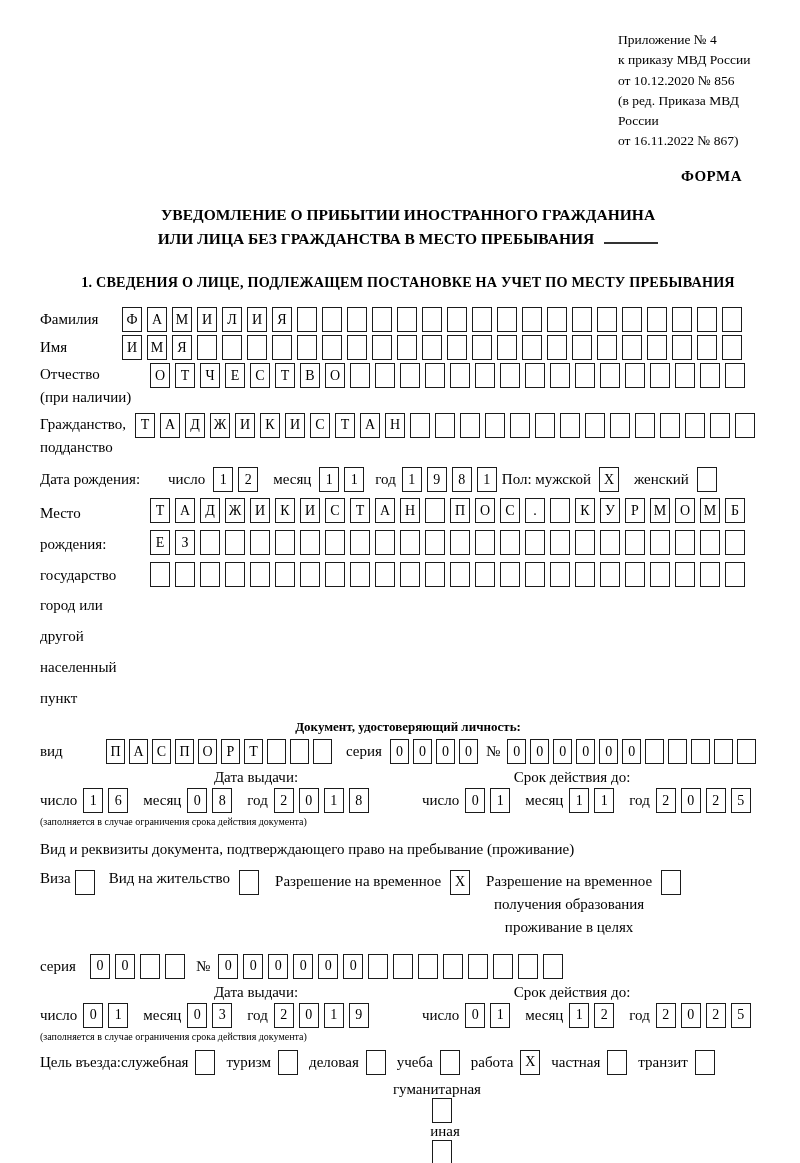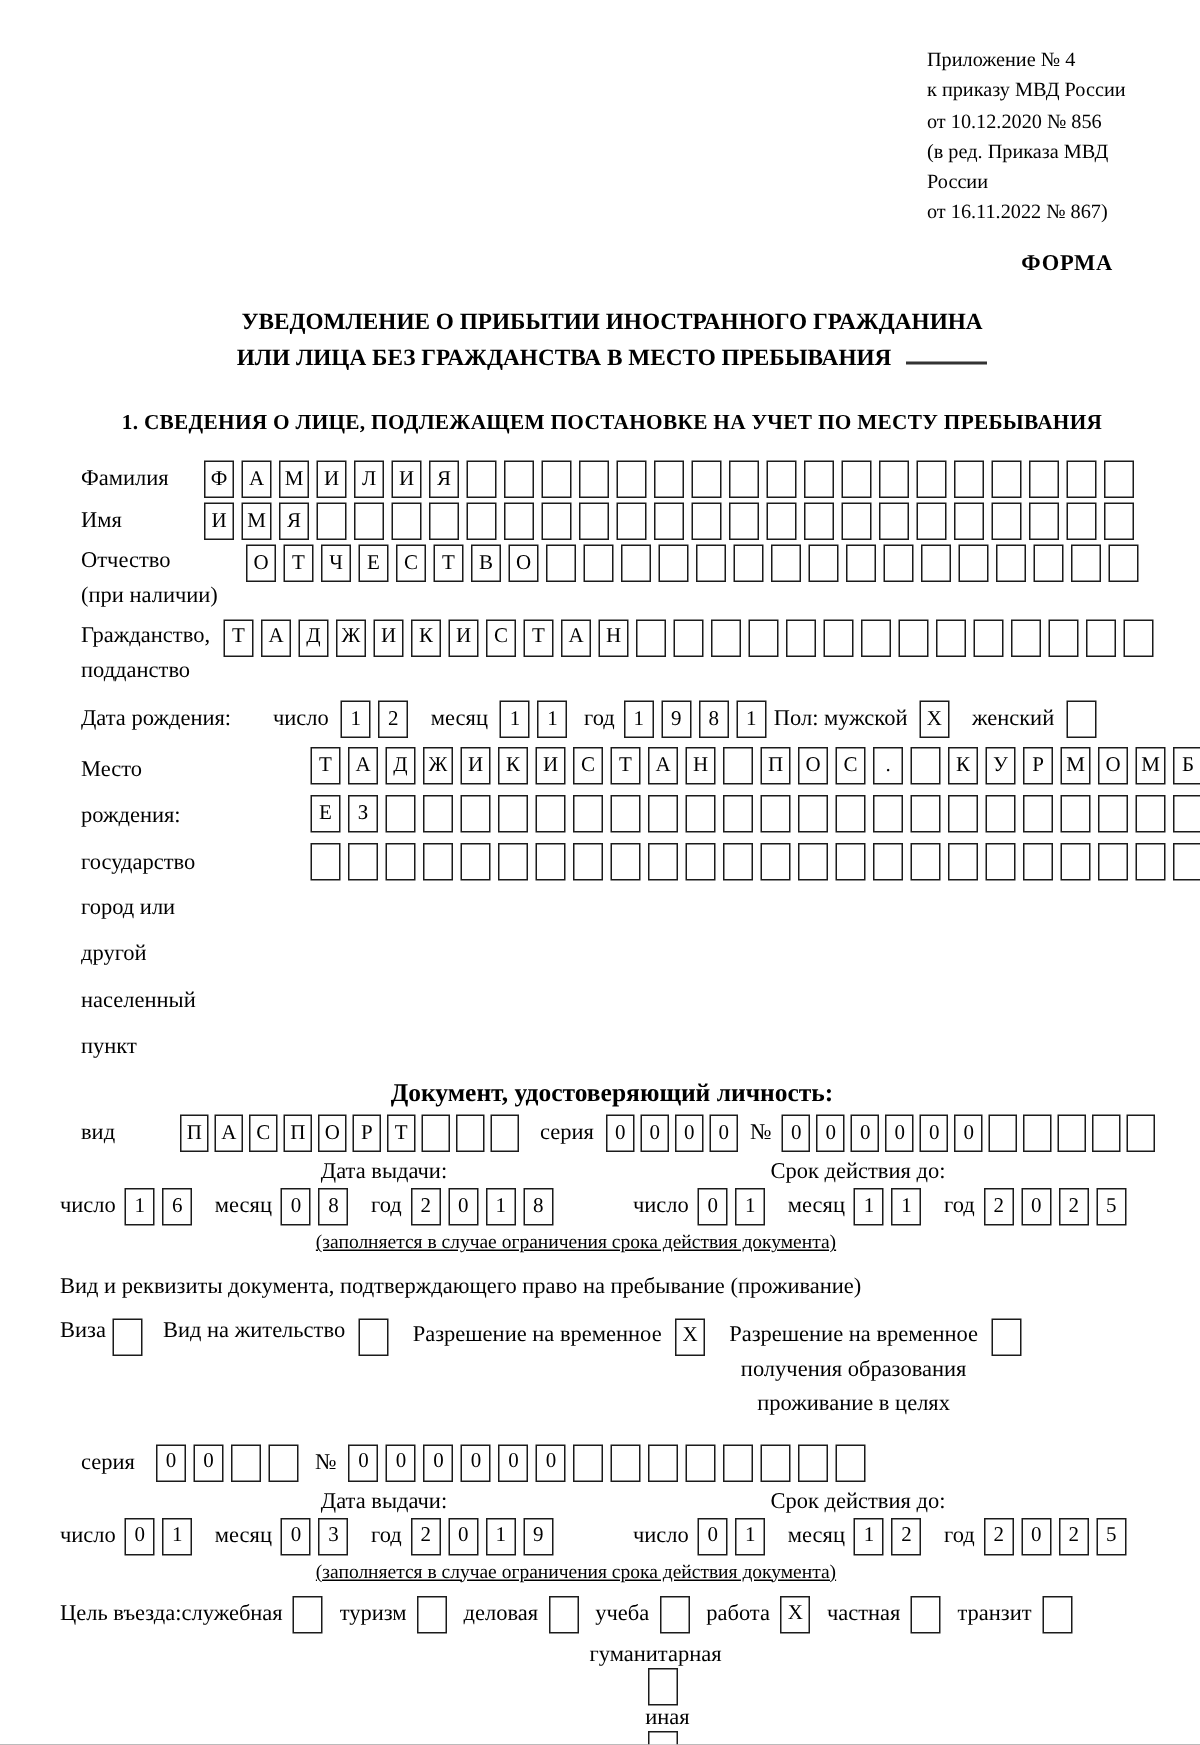--- a/index.html
+++ b/index.html
@@ -13,7 +13,7 @@
   .section-title{text-align:center;font-weight:bold;font-size:14.2px;margin-top:22px;margin-bottom:16px;letter-spacing:.2px;}
   .row{display:flex;align-items:center;margin-bottom:3px;}
   .row.top{align-items:flex-start;}
-  .lbl{flex-shrink:0;margin-left:14px;}
+  .lbl{flex-shrink:0;}
   .w82{width:82px;}.w110{width:110px;}.w95{width:95px;}
   .stack{display:flex;flex-direction:column;line-height:1.55;}
   .stack.center{text-align:center;}

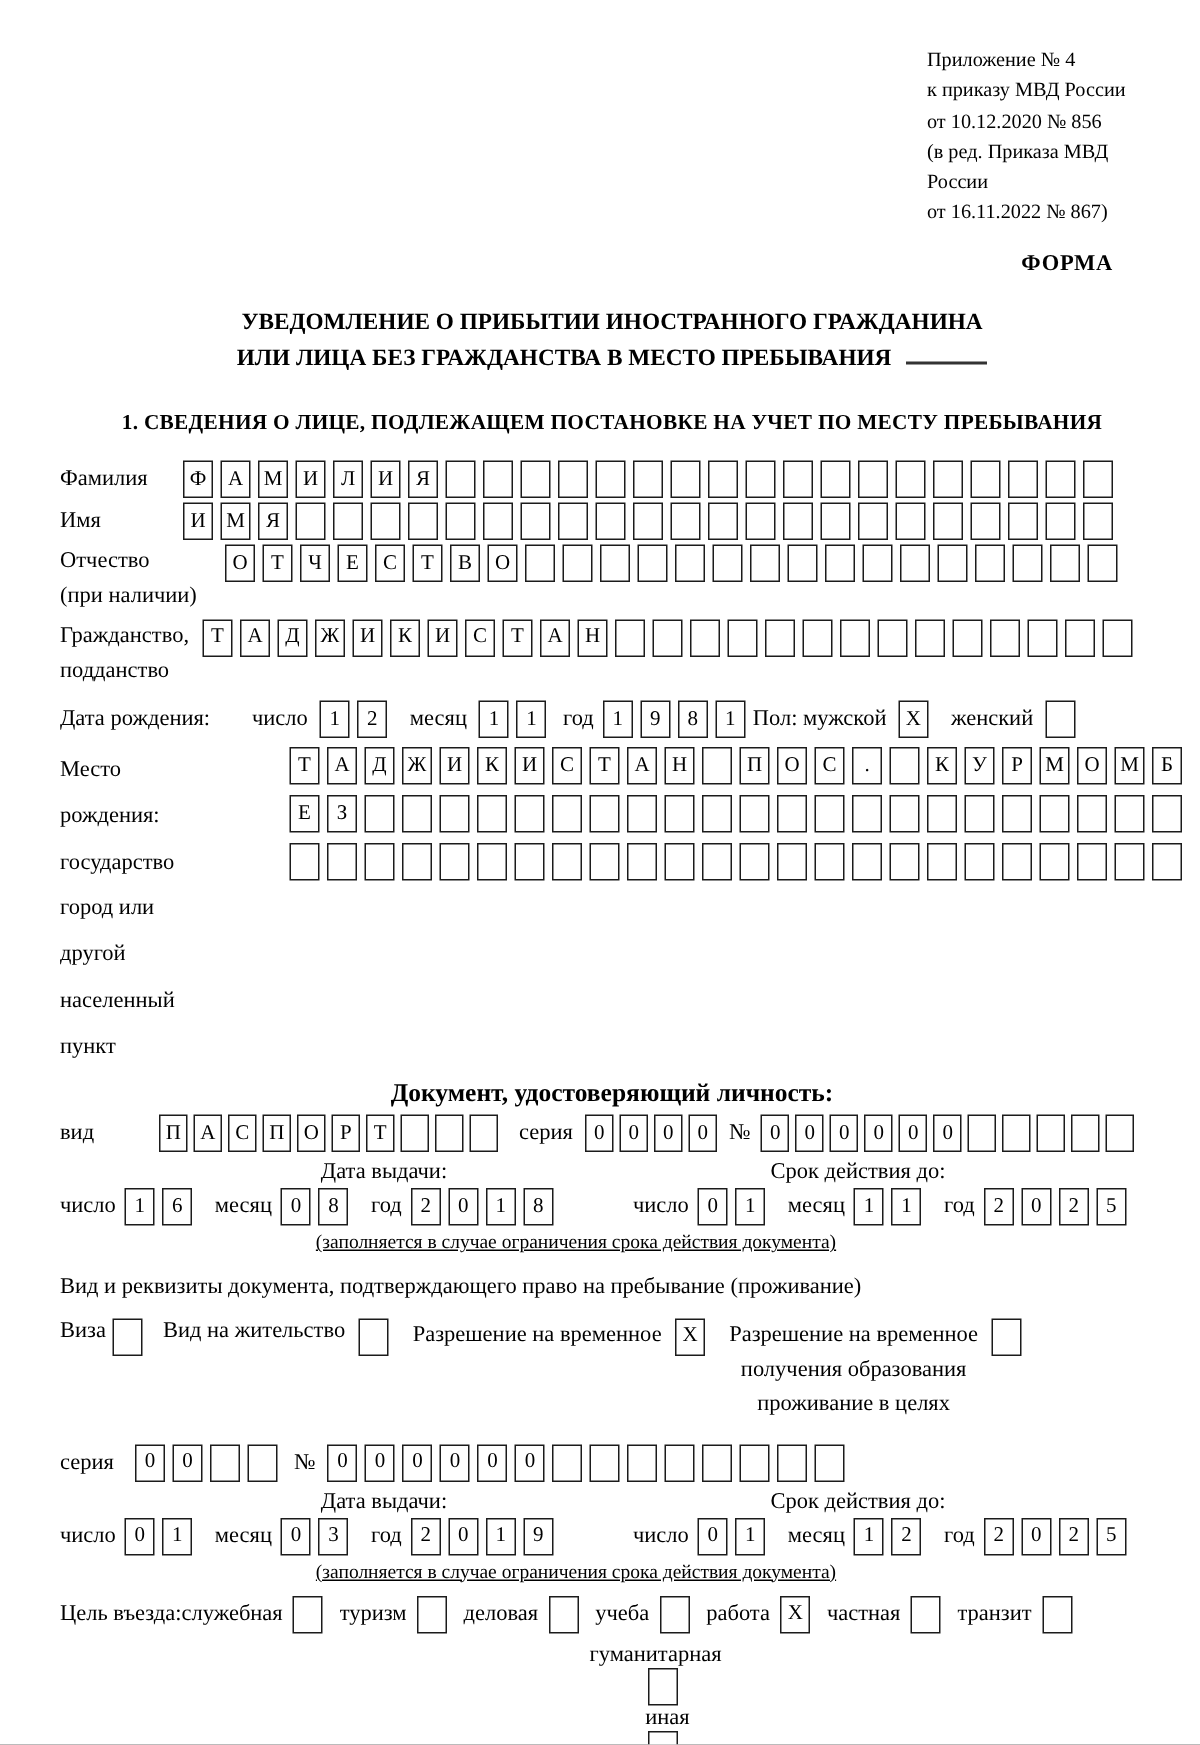--- a/index.html
+++ b/index.html
@@ -221,7 +221,7 @@
     <span class="cell"></span>
   </div>
 
-  <div class="row top" style="margin-top:6px;gap:43px;">
+  <div class="row top" style="margin-top:6px;">
     <span class="lbl w110 stack" style="line-height:2.05;">
       <span>Место рождения:</span>
       <span>государство</span>

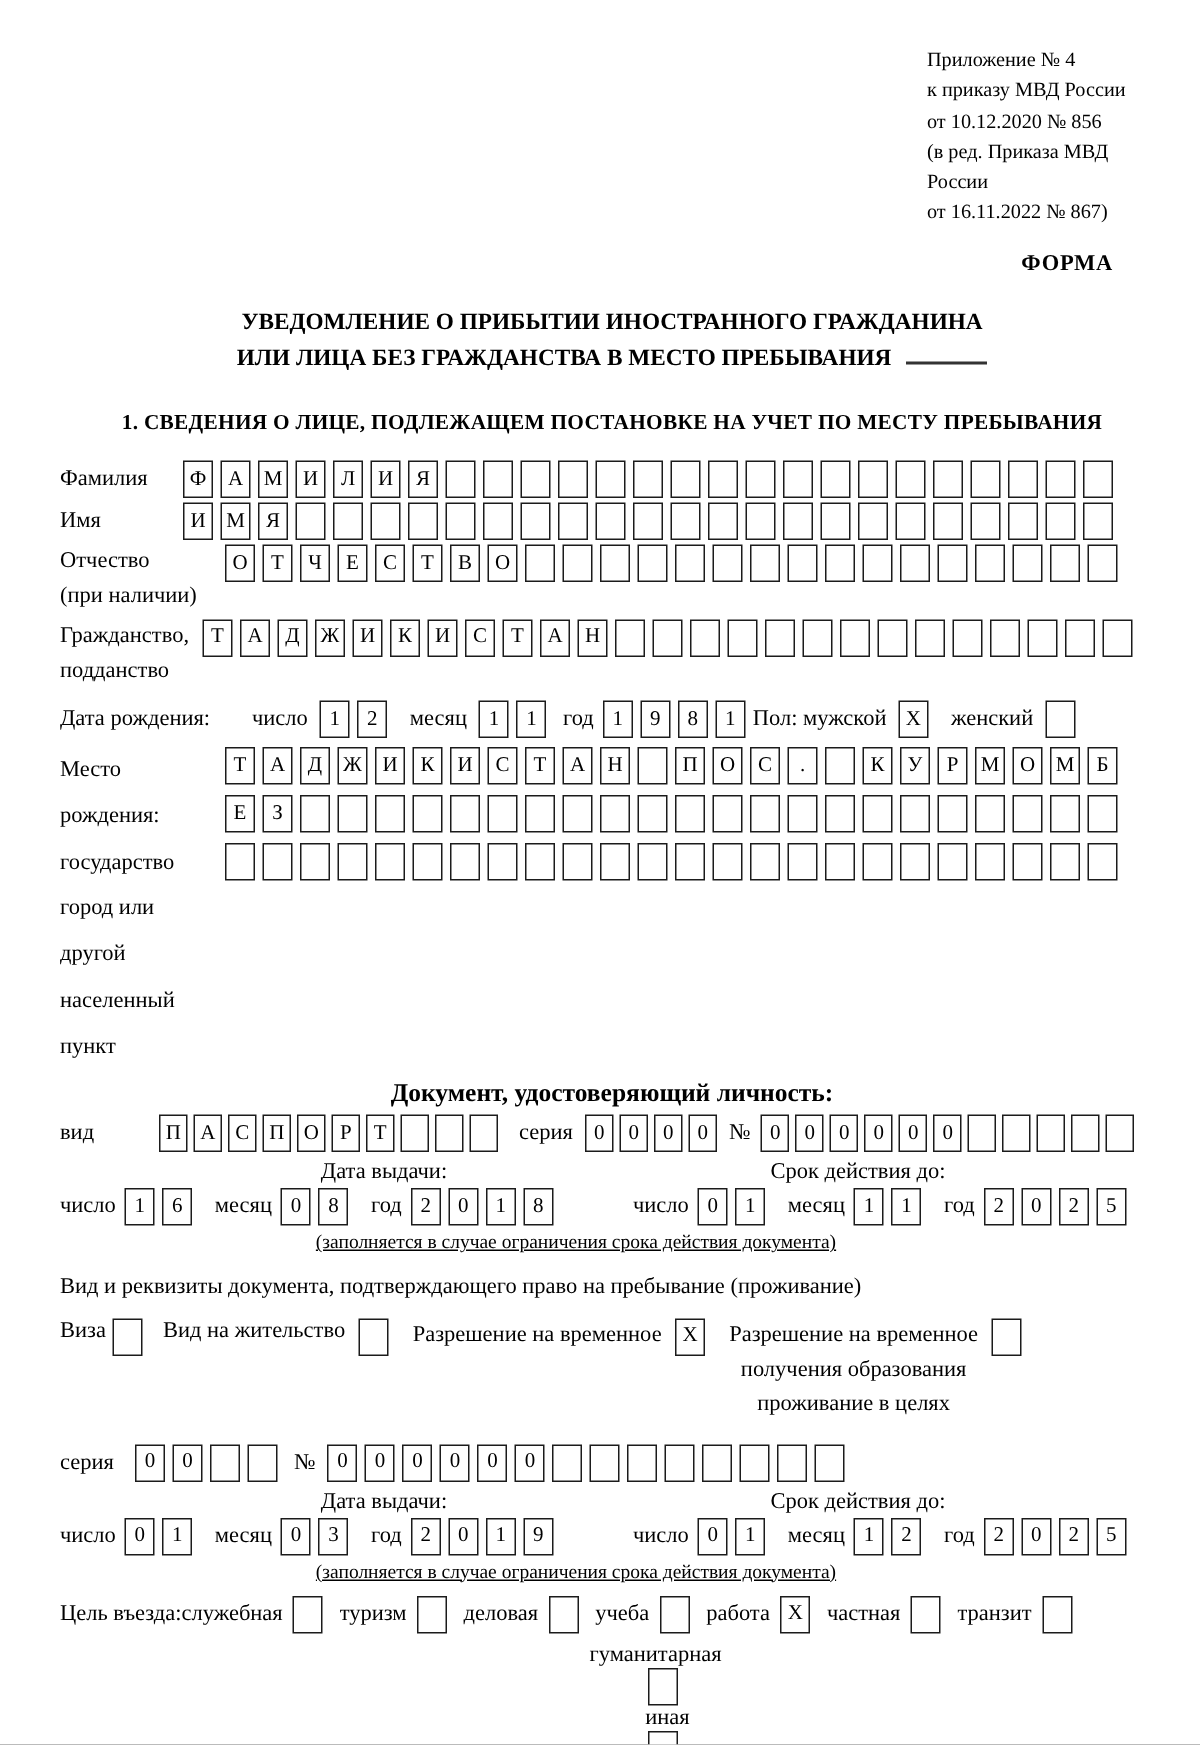--- a/index.html
+++ b/index.html
@@ -25,7 +25,7 @@
   .ml6{margin-left:6px;}.ml10{margin-left:10px;}.ml14{margin-left:14px;}.ml16{margin-left:16px;}
   .mr6{margin-right:6px;}.mr8{margin-right:8px;}
   .cellcol>.cells{margin-bottom:7px;}
-  .doc-header{text-align:center;font-weight:bold;font-size:17px;margin:6px 0 4px;}
+  .doc-header{text-align:center;font-weight:bold;font-size:13px;margin:6px 0 4px;}
   .dhdr{display:flex;margin-top:4px;line-height:1.2;}
   .dh-l{width:362px;text-align:center;padding-left:70px;box-sizing:border-box;}
   .dh-r{width:300px;text-align:center;margin-left:20px;}

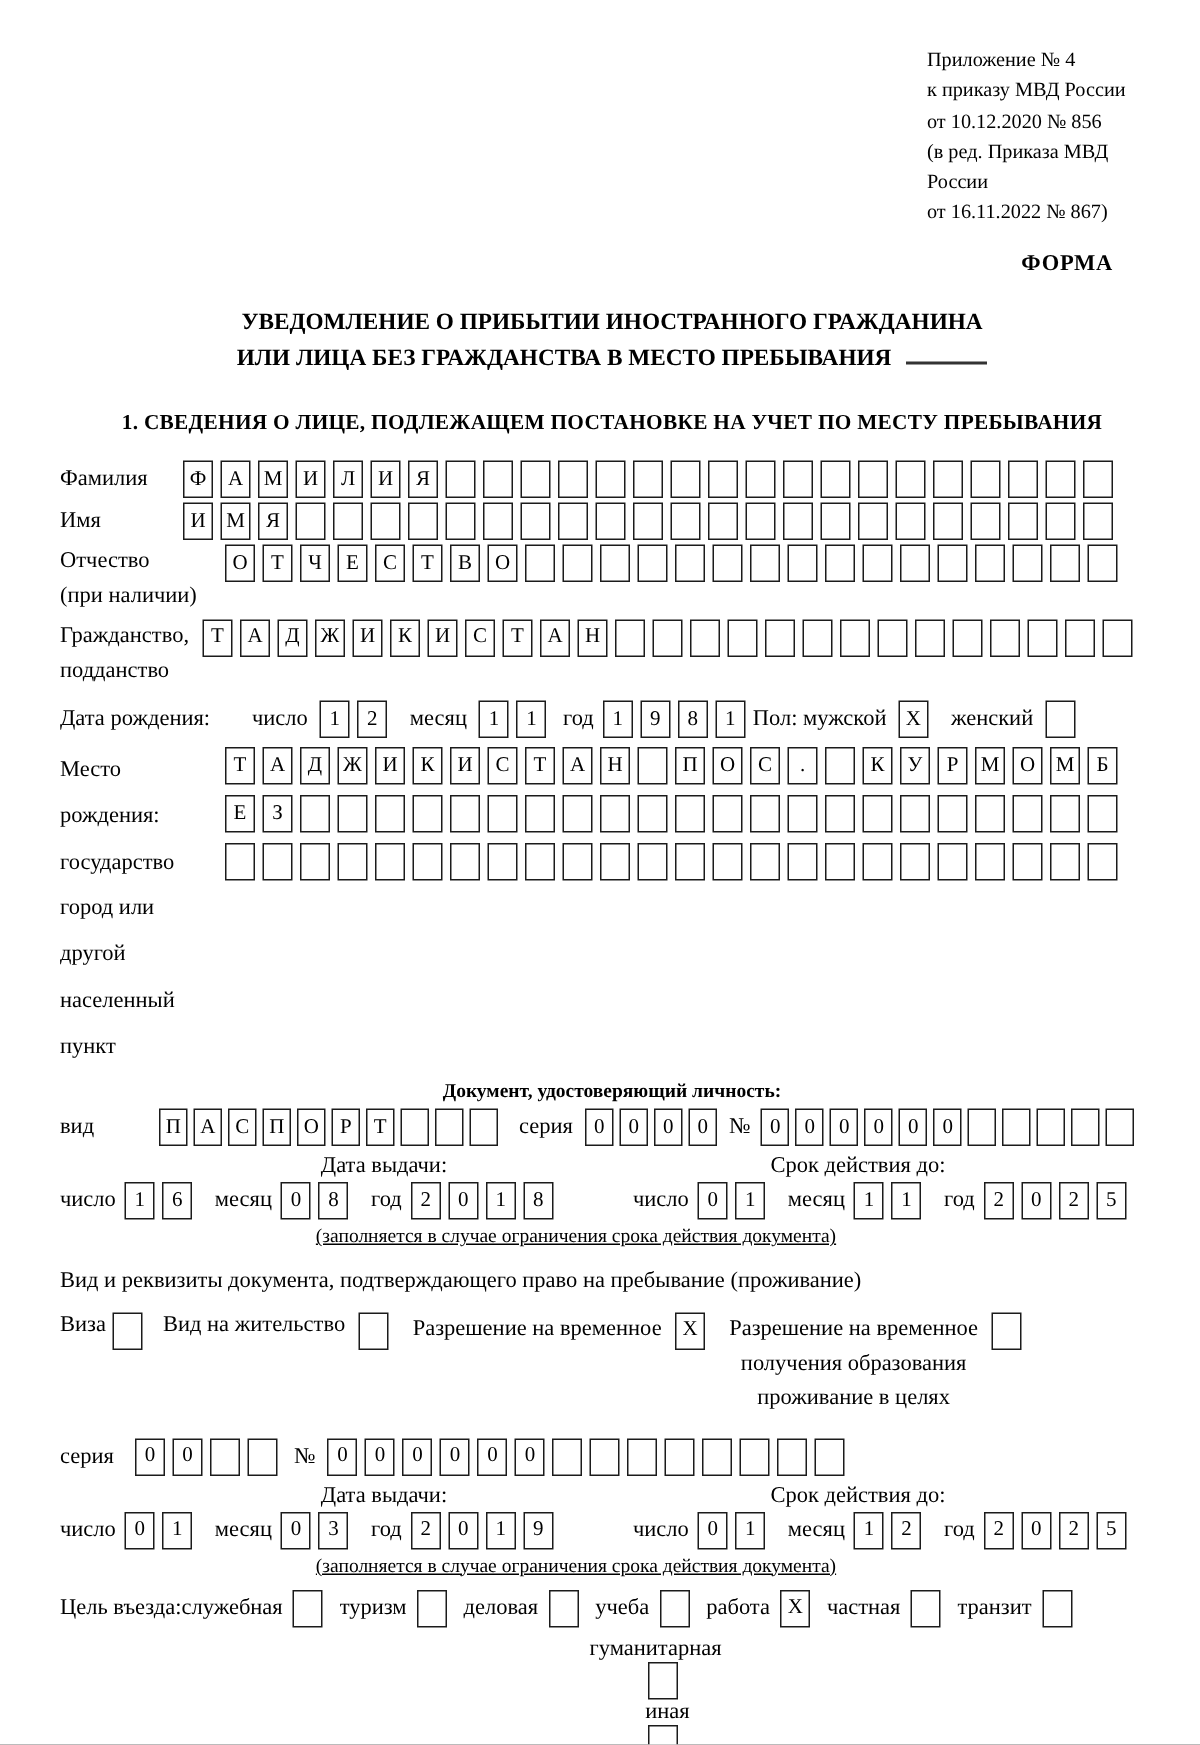--- a/index.html
+++ b/index.html
@@ -35,7 +35,7 @@
   .dg-r{margin-left:20px;}
   .dg .sub{margin-right:6px;}
   .dg .cells{margin-right:10px;}
-  .note{text-align:center;padding-right:48px;font-size:13px;margin:3px 0 8px;text-decoration:underline;}
+  .note{text-align:left;padding-right:48px;font-size:10px;margin:3px 0 8px;}
   .para{margin-top:6px;line-height:1.9;}
   .chkrow{display:flex;align-items:flex-start;margin:6px 0 14px;}
   .chk{display:flex;align-items:flex-start;}

